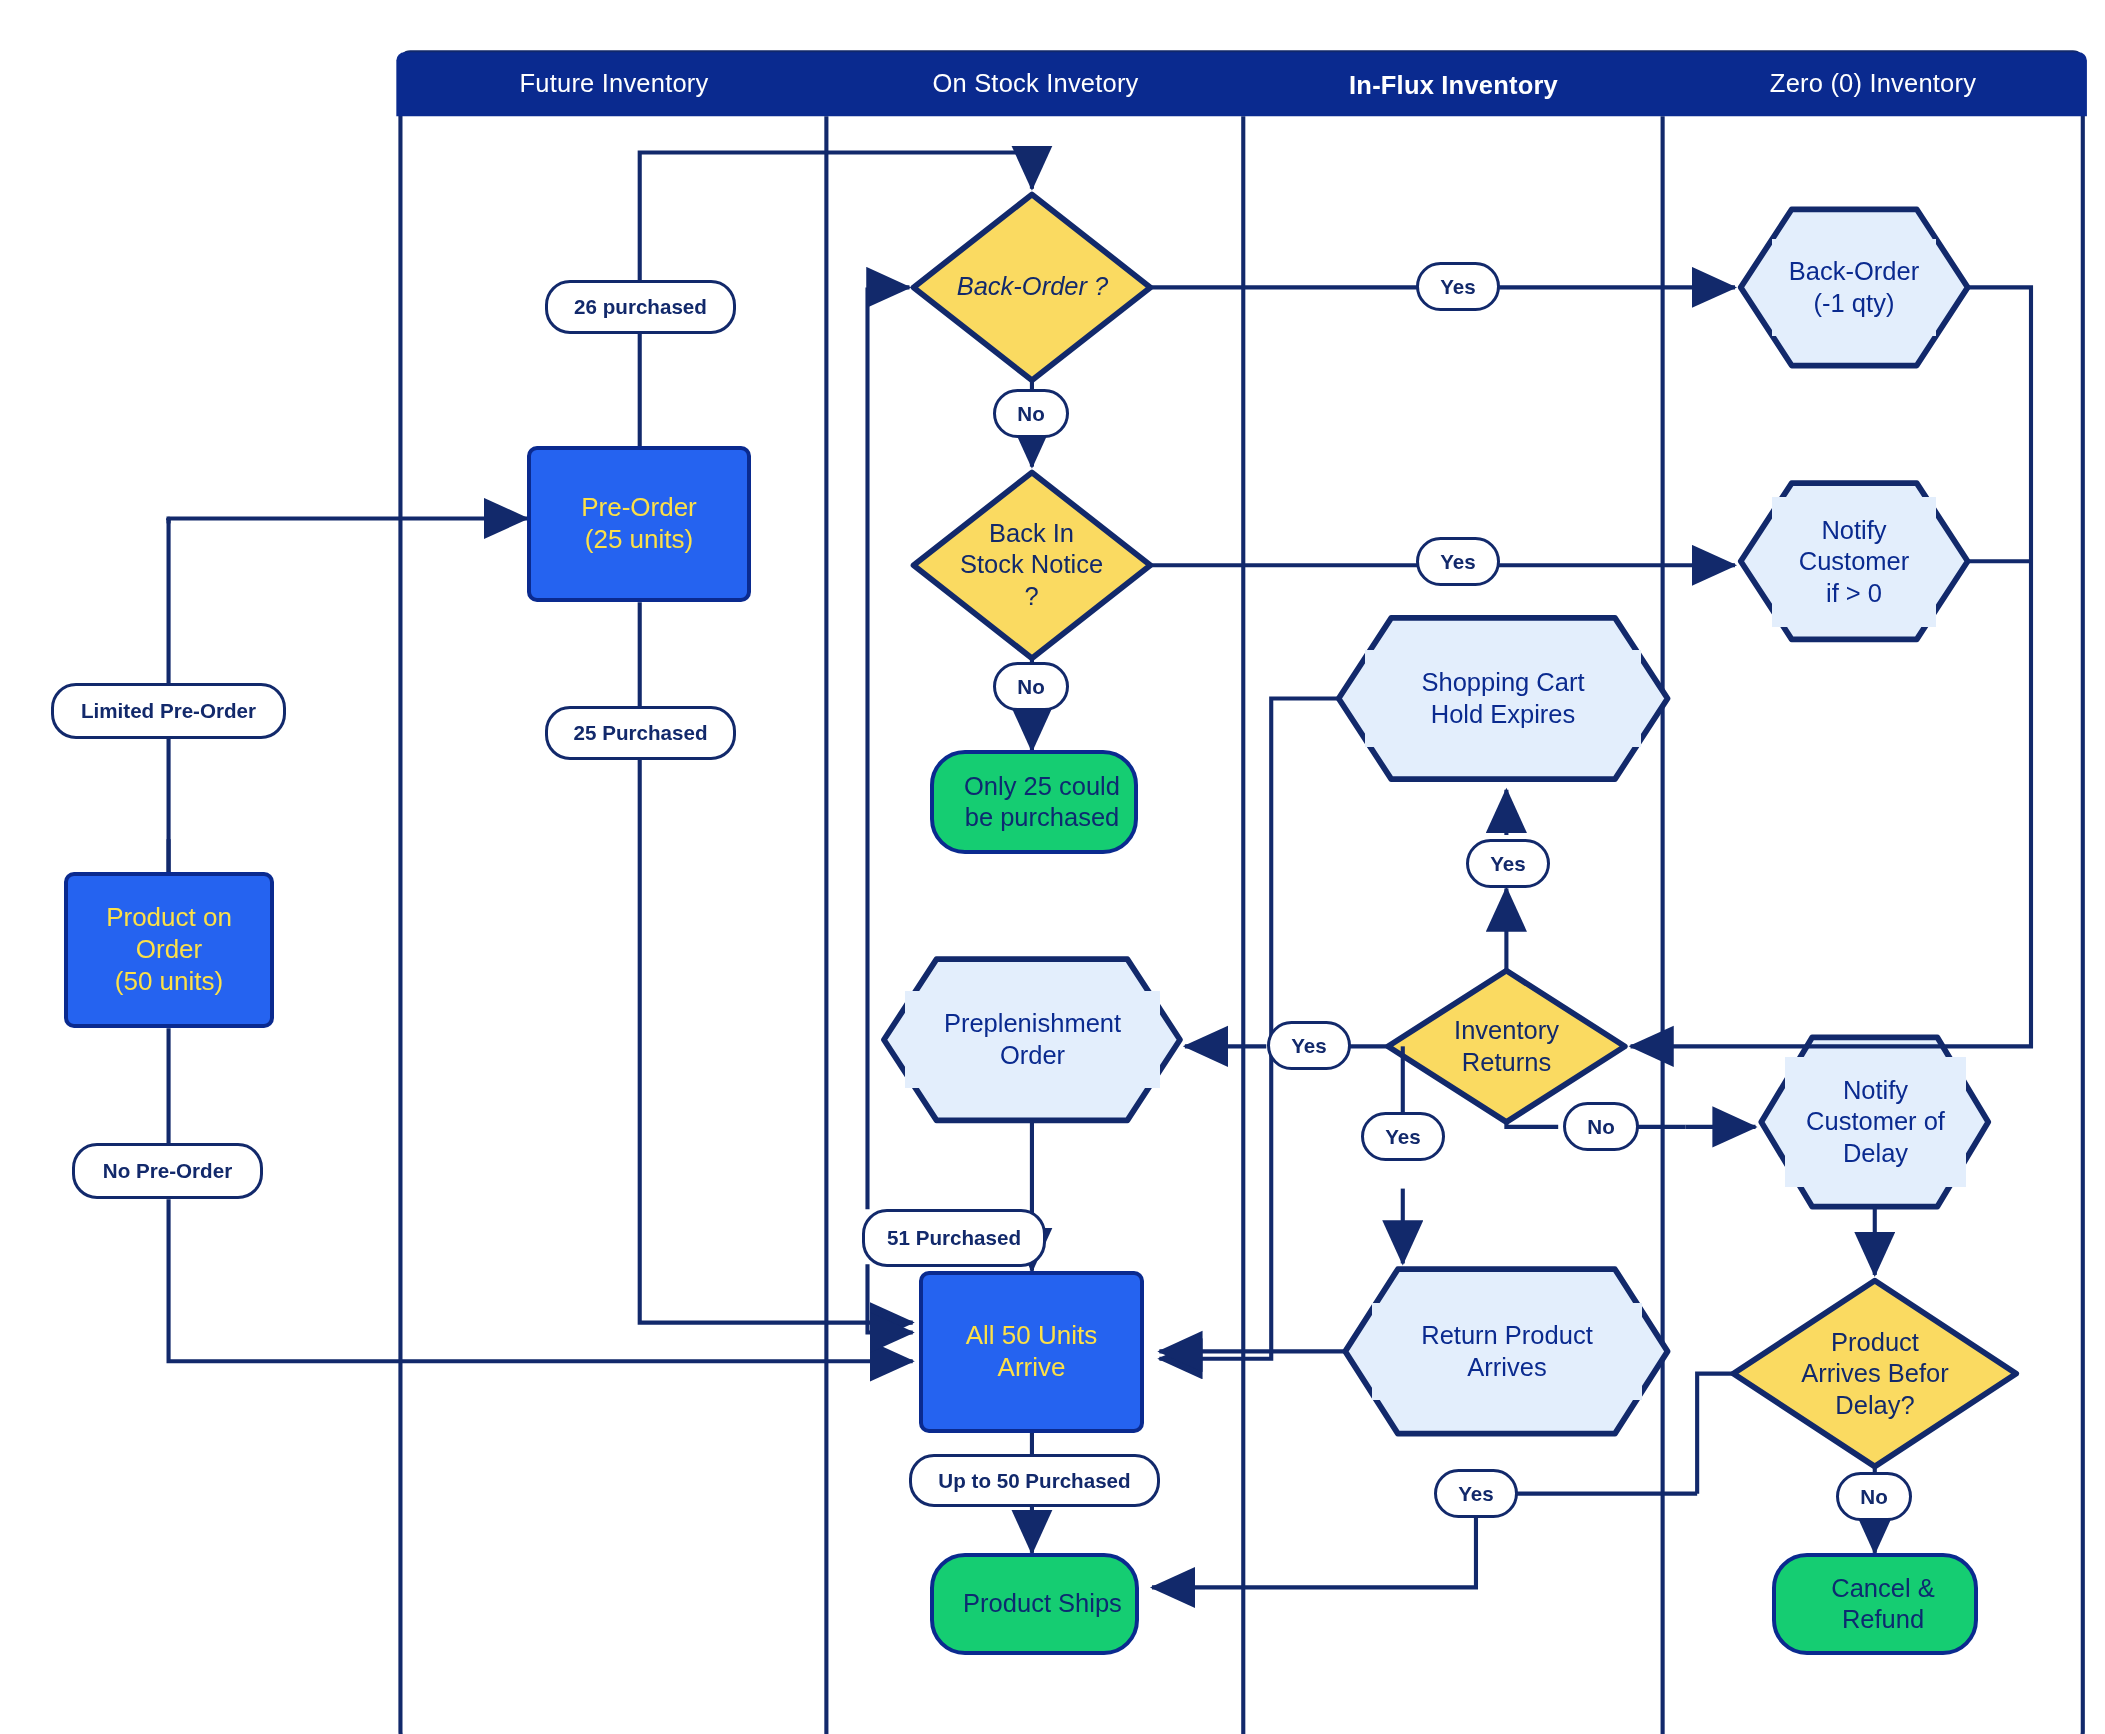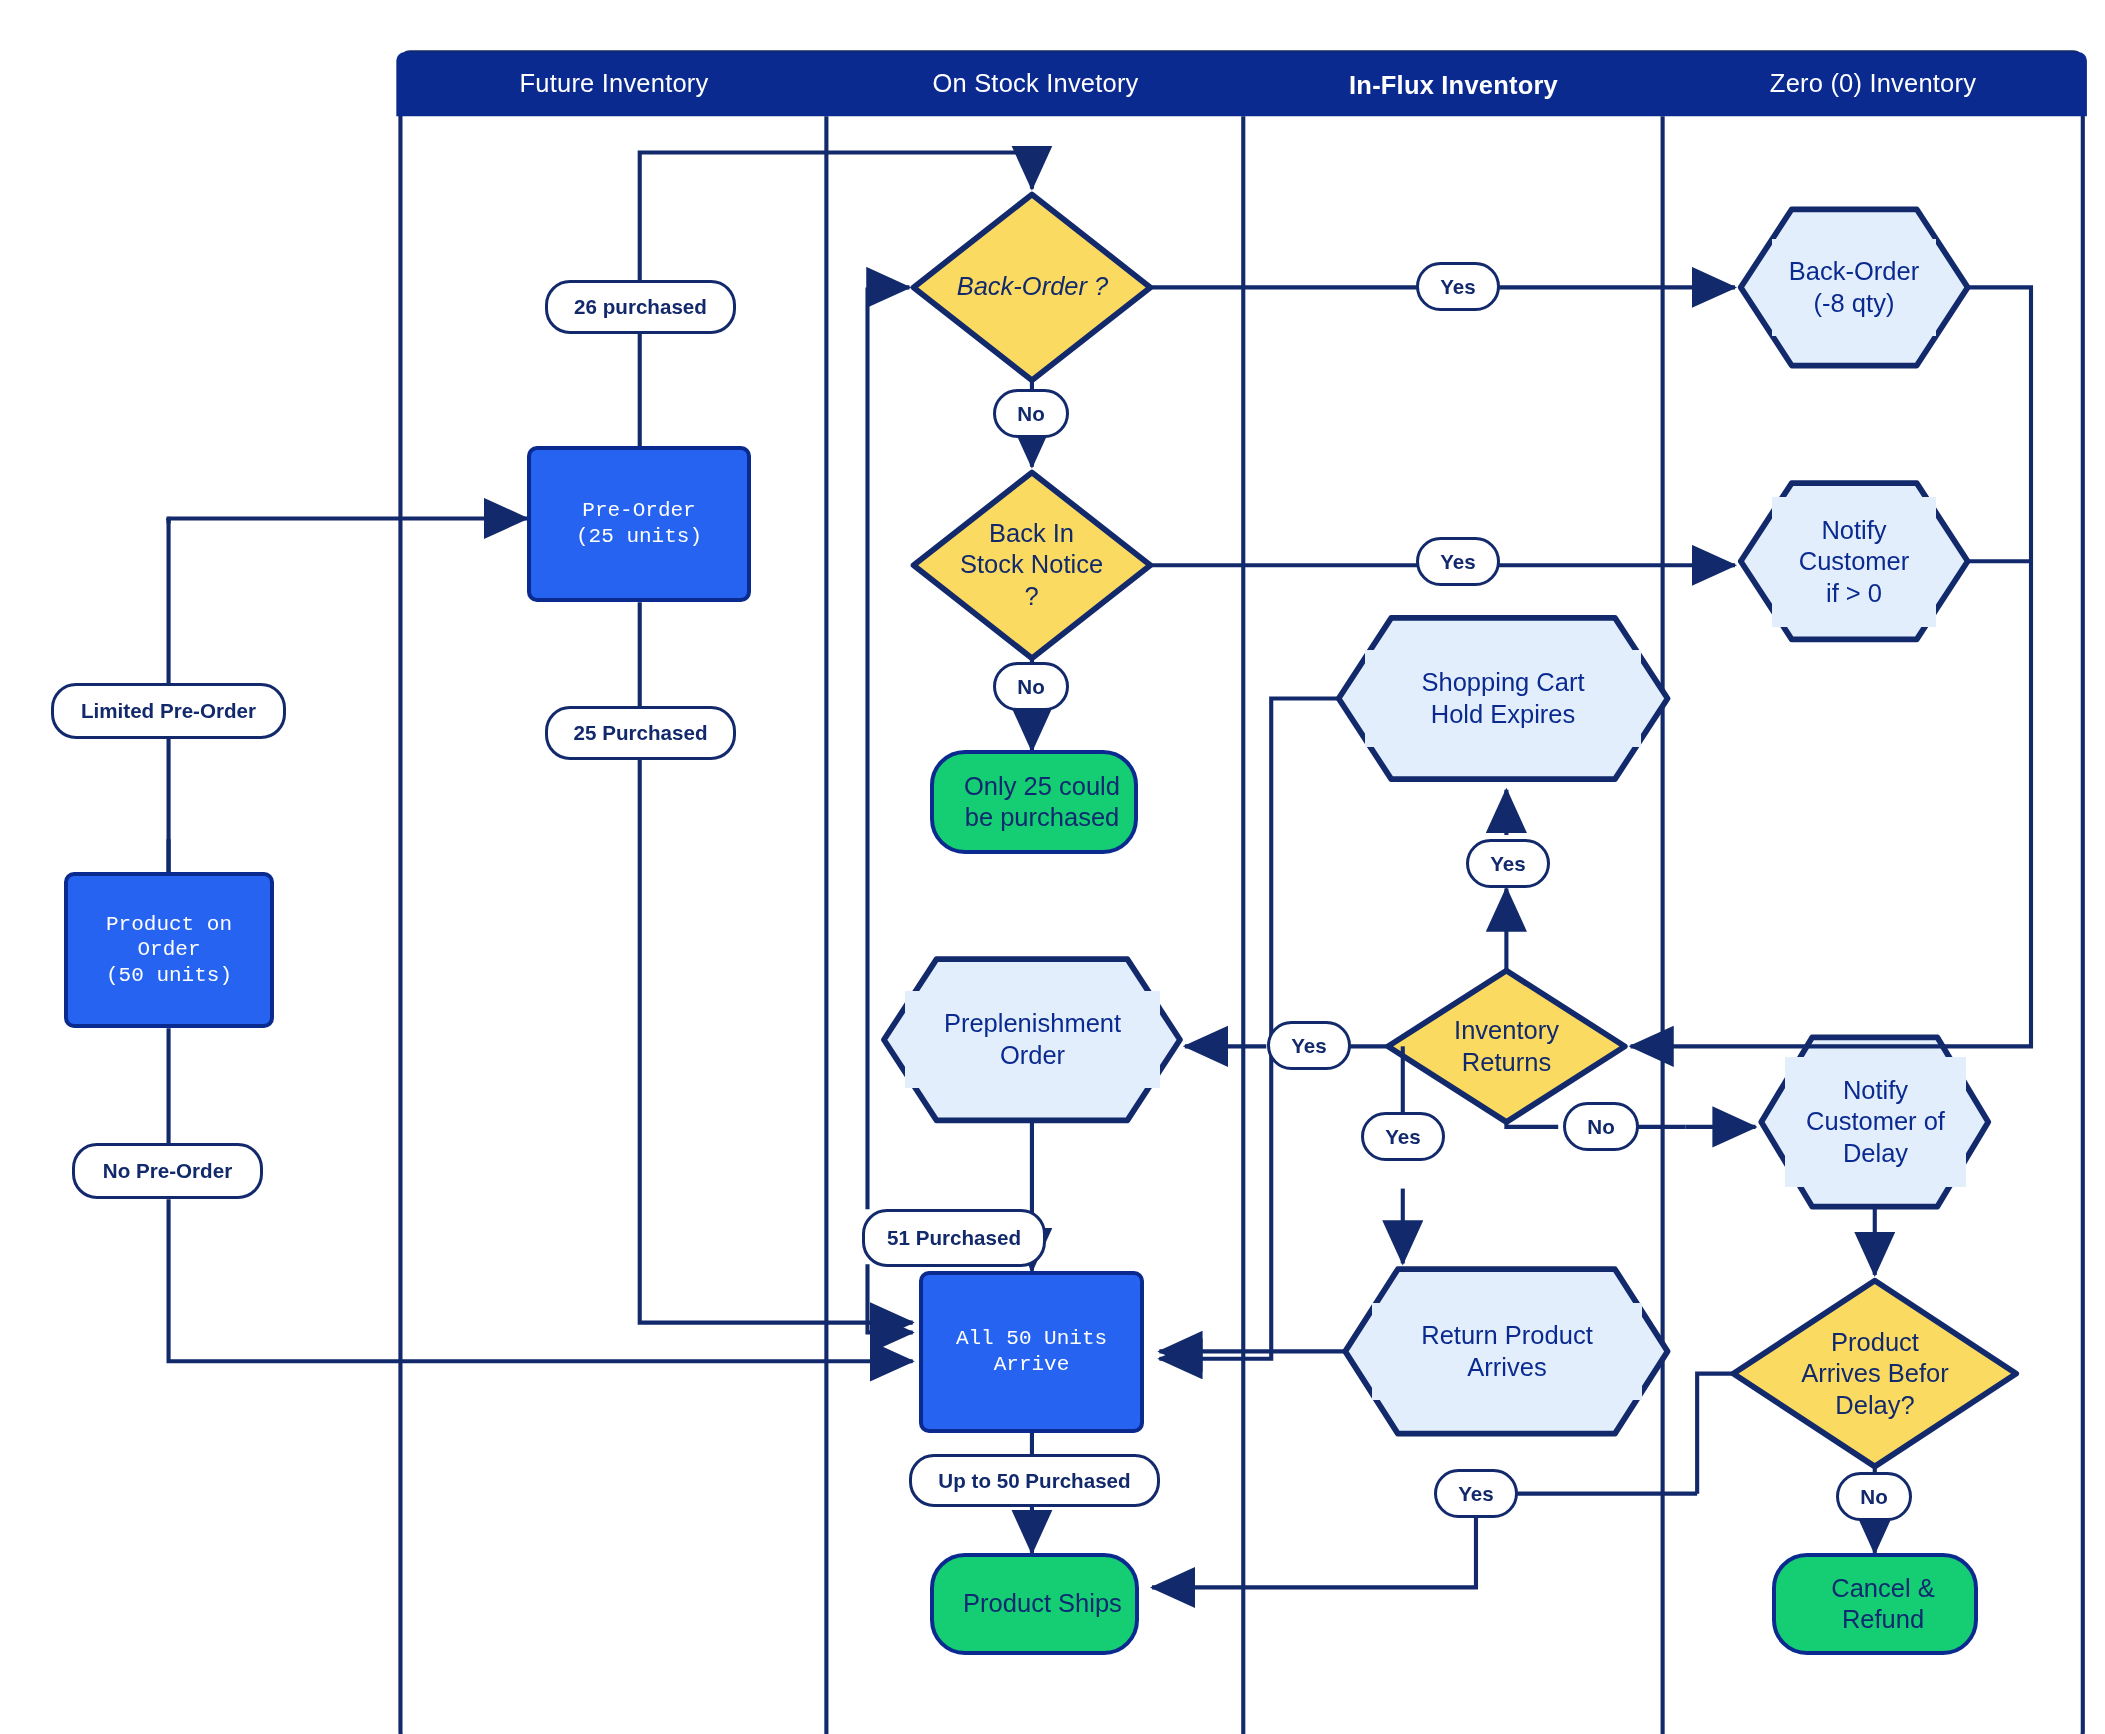--- a/index.html
+++ b/index.html
@@ -226,7 +226,7 @@
 
   <div class="node hex-light" style="left:1772px;top:239px;width:164px;height:97px;">
     <span>Back-Order
-(-8 qty)</span>
+(-1 qty)</span>
     </div>
 
   <div class="node hex-light" style="left:1772px;top:497px;width:164px;height:130px;">

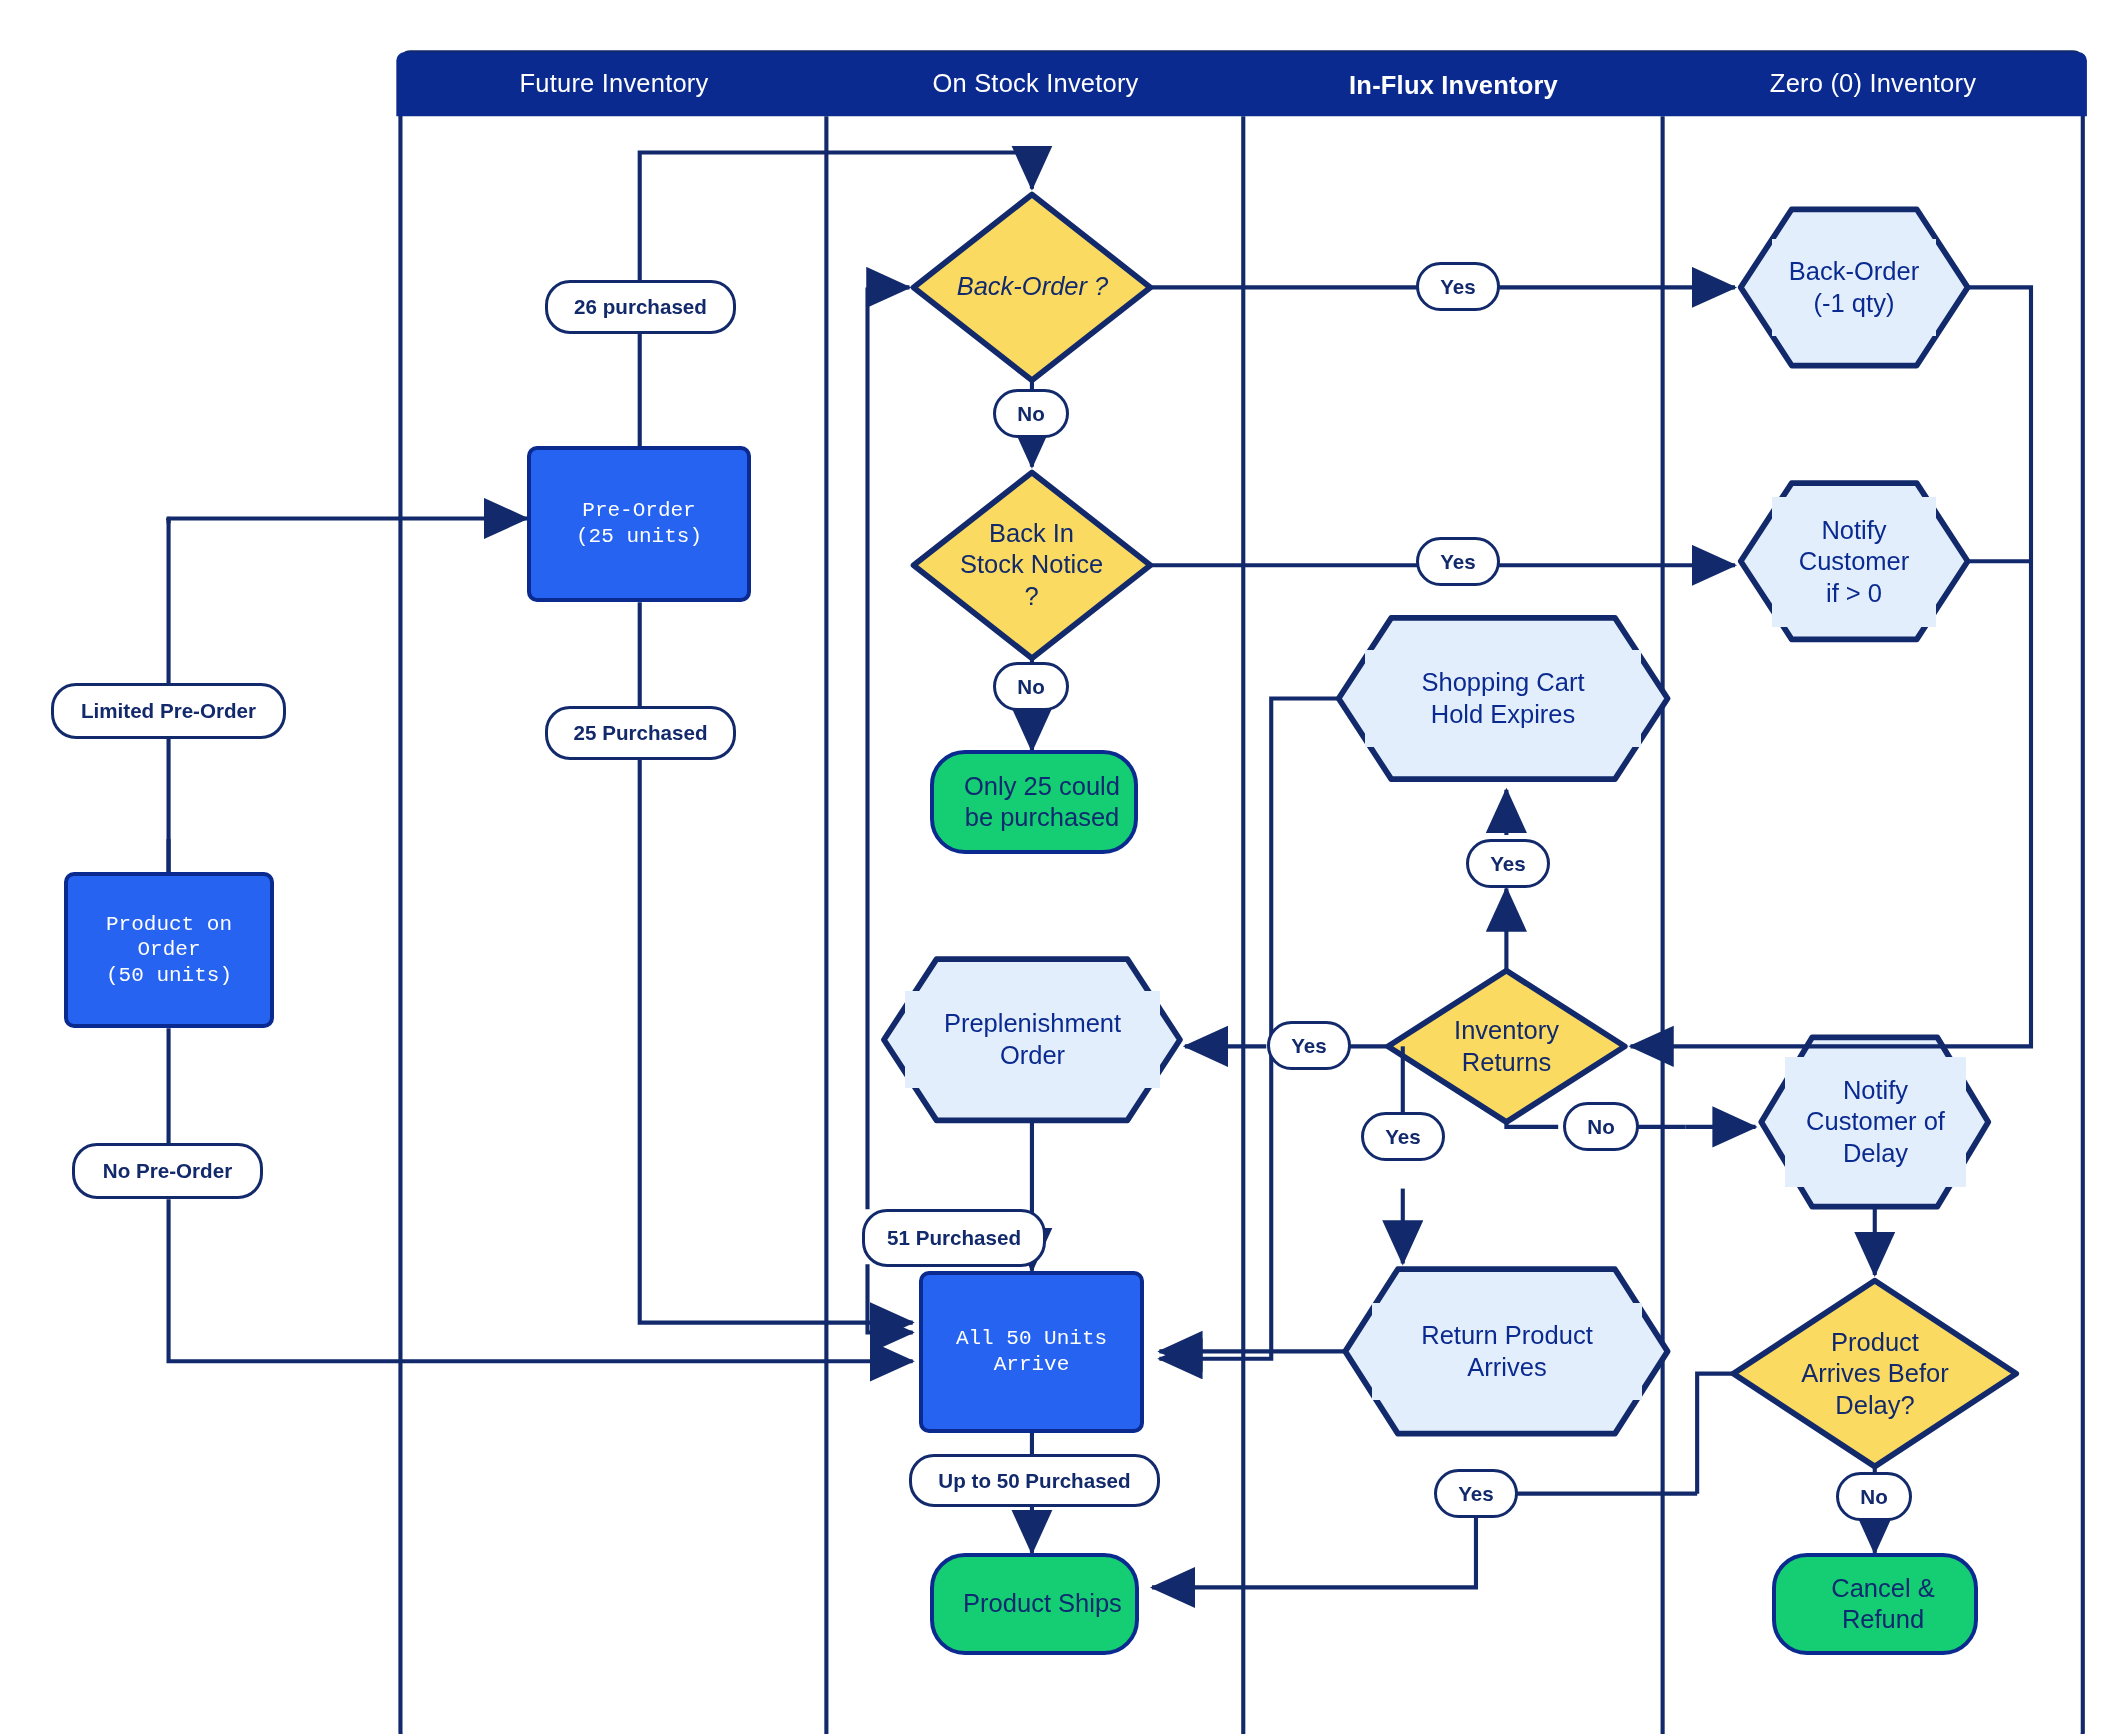--- a/index.html
+++ b/index.html
@@ -11,7 +11,7 @@
 
   
   .lane-title{color:#ffffff;font-size:25.5px;letter-spacing:0.2px;}
-  .rect-blue{background:#2563f0;border:4.1px solid #0a2a8f;border-radius:10px;color:#ffffff;font-size:21px;font-family:Liberation Mono, monospace;}
+  .rect-blue{background:#2563f0;border:4.1px solid #0a2a8f;border-radius:10px;color:#fde047;font-size:26px;}
   .hex-light{background:#e3eefc;color:#0a2a8f;font-size:25.5px;}
   .dia-yellow{color:#12296b;font-size:25.5px;}
   .term-green{background:#15cd72;border:4.1px solid #0a2a8f;border-radius:35px;color:#0d2a70;font-size:25.5px;padding-left:16px;}

